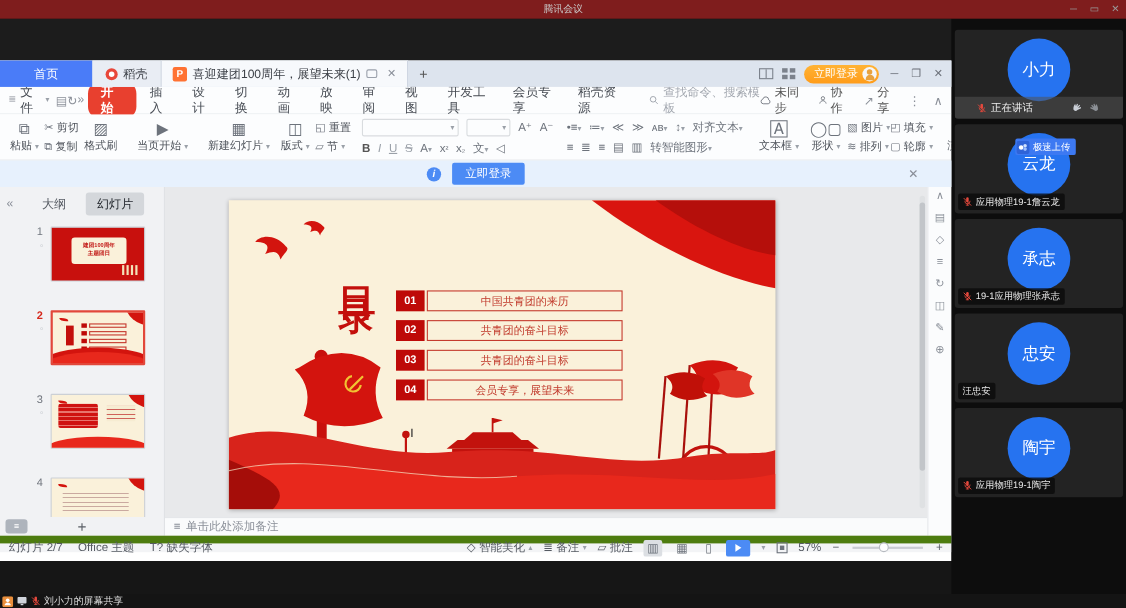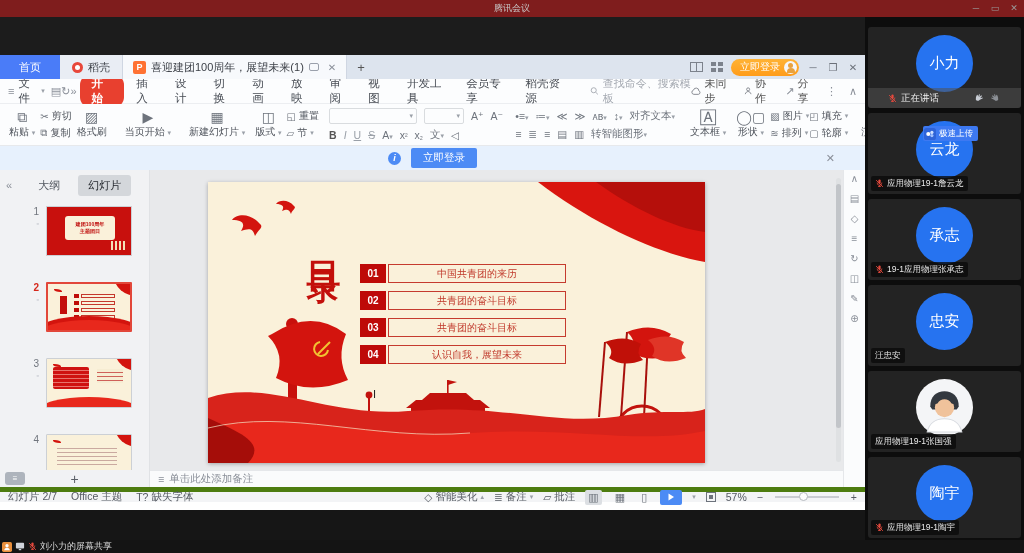--- a/index.html
+++ b/index.html
@@ -25,7 +25,7 @@
 
   .tabbar { height:24px; background:#dde4ee; display:flex; align-items:stretch; position:relative; }
   .tab { display:flex; align-items:center; font-size:11px; color:#3b3f46; padding:0 10px; gap:5px; }
-  .tab-home { background:#4a7cf8; color:#fff; padding:0 19px;justify-content:center; }
+  .tab-home { background:#4a7cf8; color:#fff; padding:0 31px;justify-content:center; }
   .tab-docer { background:#e9edf4; padding:0 12px; }
   .tab-doc { background:#f7f9fc; border-left:1px solid #cfd6e2; border-right:1px solid #cfd6e2; }
   .pico { width:13px; height:13px; background:#ff7233; border-radius:2px; color:#fff; font-size:9px;

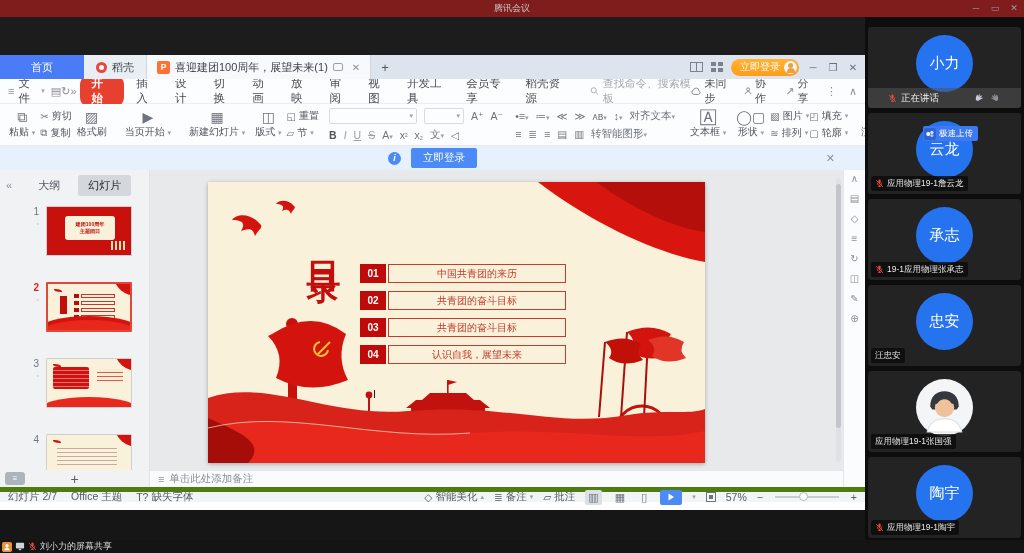--- a/index.html
+++ b/index.html
@@ -561,7 +561,7 @@
                   </div>
                   <div class="toc-row">
                     <span class="toc-num">04</span>
-                    <span class="toc-box">认识自我，展望未来</span>
+                    <span class="toc-box">会员专享，展望未来</span>
                   </div>
                 </div>
                 <span class="ibeam">I</span>

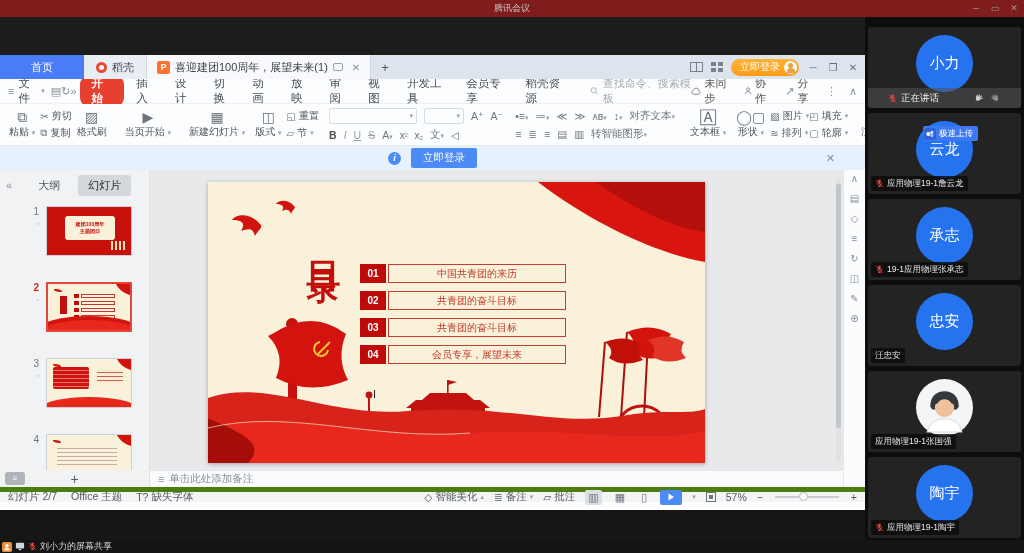--- a/index.html
+++ b/index.html
@@ -697,20 +697,6 @@
         </span>
       </div>
 
-      <div class="tile">
-        <span class="avatar" style="background:transparent">
-          <svg width="57" height="57" viewBox="0 0 56 56">
-            <circle cx="28" cy="28" r="28" fill="#f4f5f7"></circle>
-            <path d="M14 27c0-10 6-15 14-15s14 5 14 15l-2 3H16z" fill="#33383f"></path>
-            <circle cx="28" cy="28" r="9.5" fill="#f0c29b"></circle>
-            <path d="M18 25c1-5 5-8 10-8s9 3 10 8l-3-1c-2-3-4-4-7-4s-5 1-7 4z" fill="#33383f"></path>
-            <path d="M11 52c2-9 9-13 17-13s15 4 17 13z" fill="#ffffff" stroke="#d8dbe0"></path>
-          </svg>
-        </span>
-        <span class="tile-label">
-          <span>应用物理19-1张国强</span>
-        </span>
-      </div>
 
       <div class="tile">
         <span class="avatar">陶宇</span>

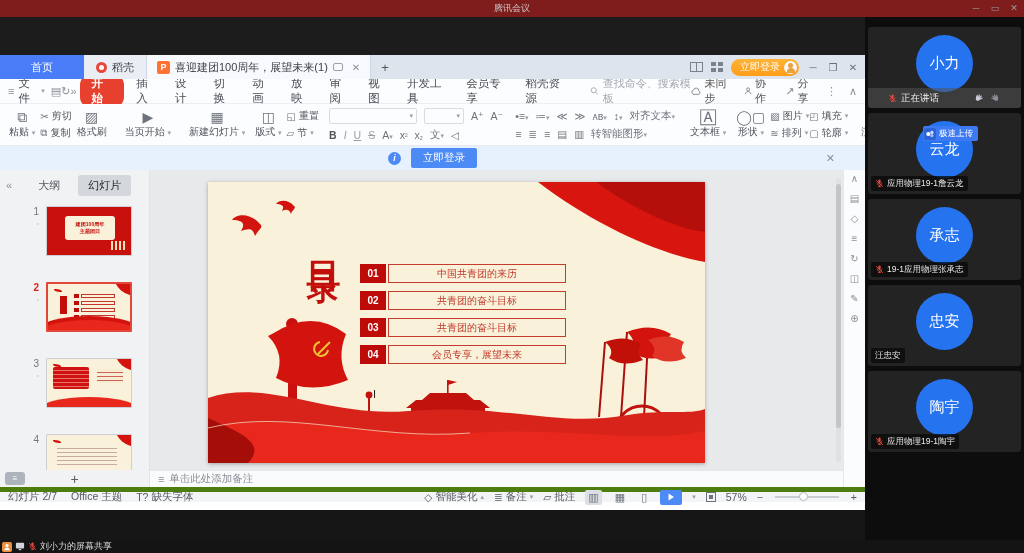--- a/index.html
+++ b/index.html
@@ -154,7 +154,7 @@
   .tools-col { width:22px; background:#fbfcfd; border-left:1px solid #e5e7ea; display:flex;
     flex-direction:column; align-items:center; padding-top:3px; gap:9px; color:#8a8f98; font-size:10px; }
 
-  .statusbar { height:15px; background:#f3f4f6; border-top:5px solid #4d7c0f; display:flex;
+  .statusbar { height:15px; background:#f3f4f6; border-top:7px solid #4d7c0f; display:flex;
     align-items:center; font-size:10.5px; color:#555a62; padding:0 8px; }
   .sb-left { display:flex; align-items:center; gap:14px; }
   .sb-right { margin-left:auto; display:flex; align-items:center; gap:10px; }

